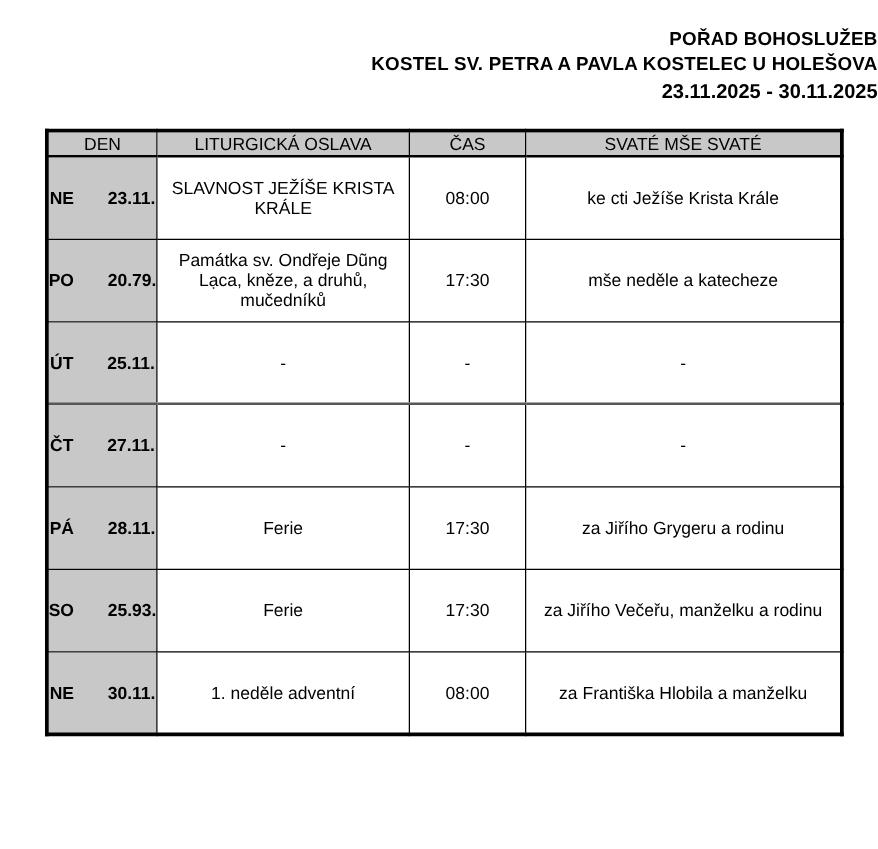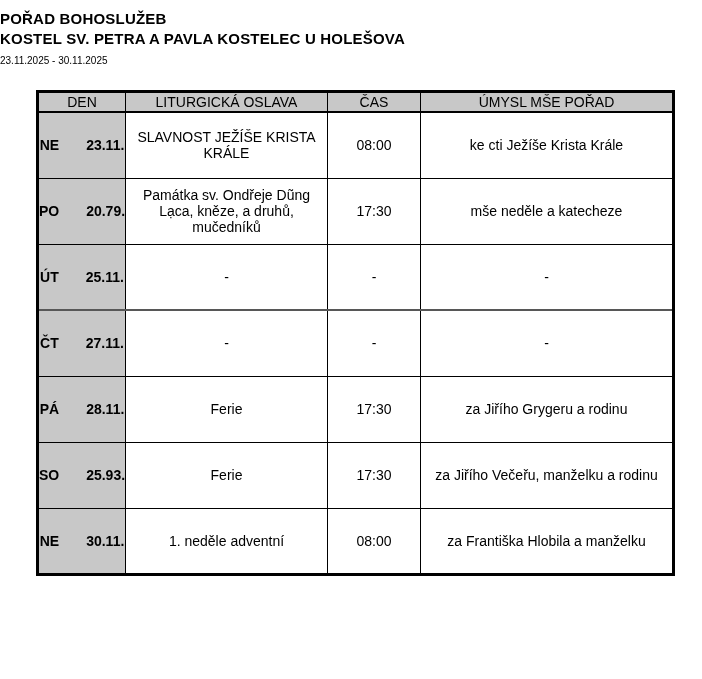--- a/index.html
+++ b/index.html
@@ -19,8 +19,8 @@
     background: #ffffff;
   }
   .doc-header {
-    text-align: left;
-    padding-top: 9px;
+    text-align: right;
+    padding-top: 22px;
   }
   .doc-title {
     font-size: 15px;

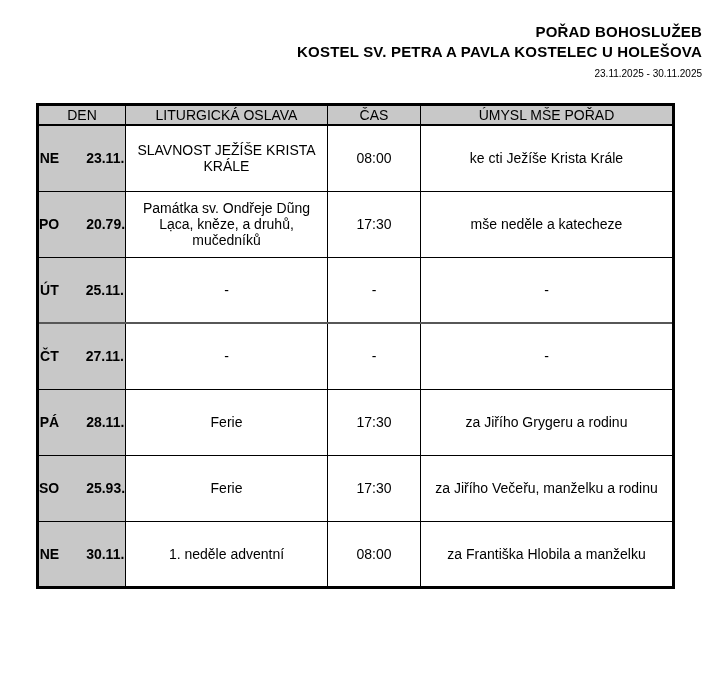--- a/index.html
+++ b/index.html
@@ -29,8 +29,8 @@
     letter-spacing: 0.2px;
   }
   .doc-daterange {
-    font-size: 10px;
-    font-weight: normal;
+    font-size: 16px;
+    font-weight: bold;
     line-height: 18px;
     margin-top: 3px;
   }

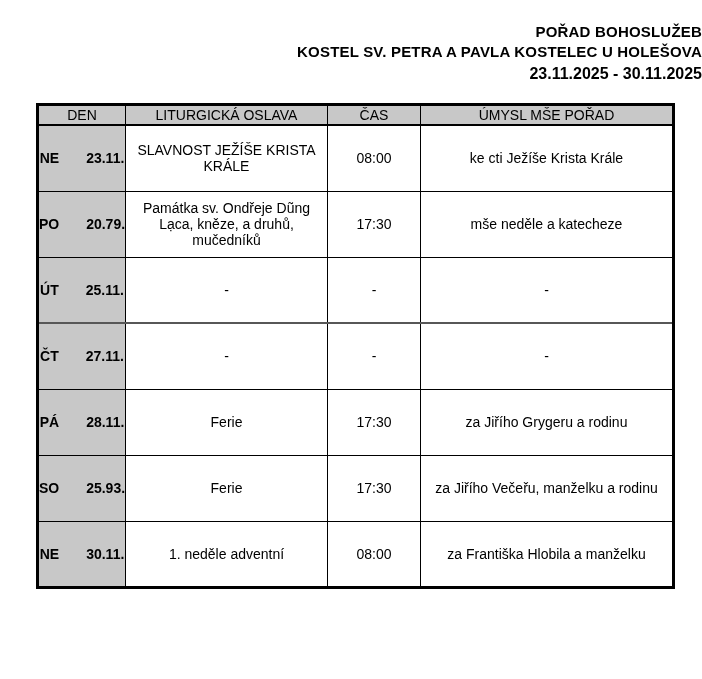--- a/index.html
+++ b/index.html
@@ -100,7 +100,7 @@
         <th>DEN</th>
         <th>LITURGICKÁ OSLAVA</th>
         <th>ČAS</th>
-        <th>ÚMYSL MŠE POŘAD</th>
+        <th>SVATÉ MŠE SVATÉ</th>
       </tr>
     </thead>
     <tbody>

